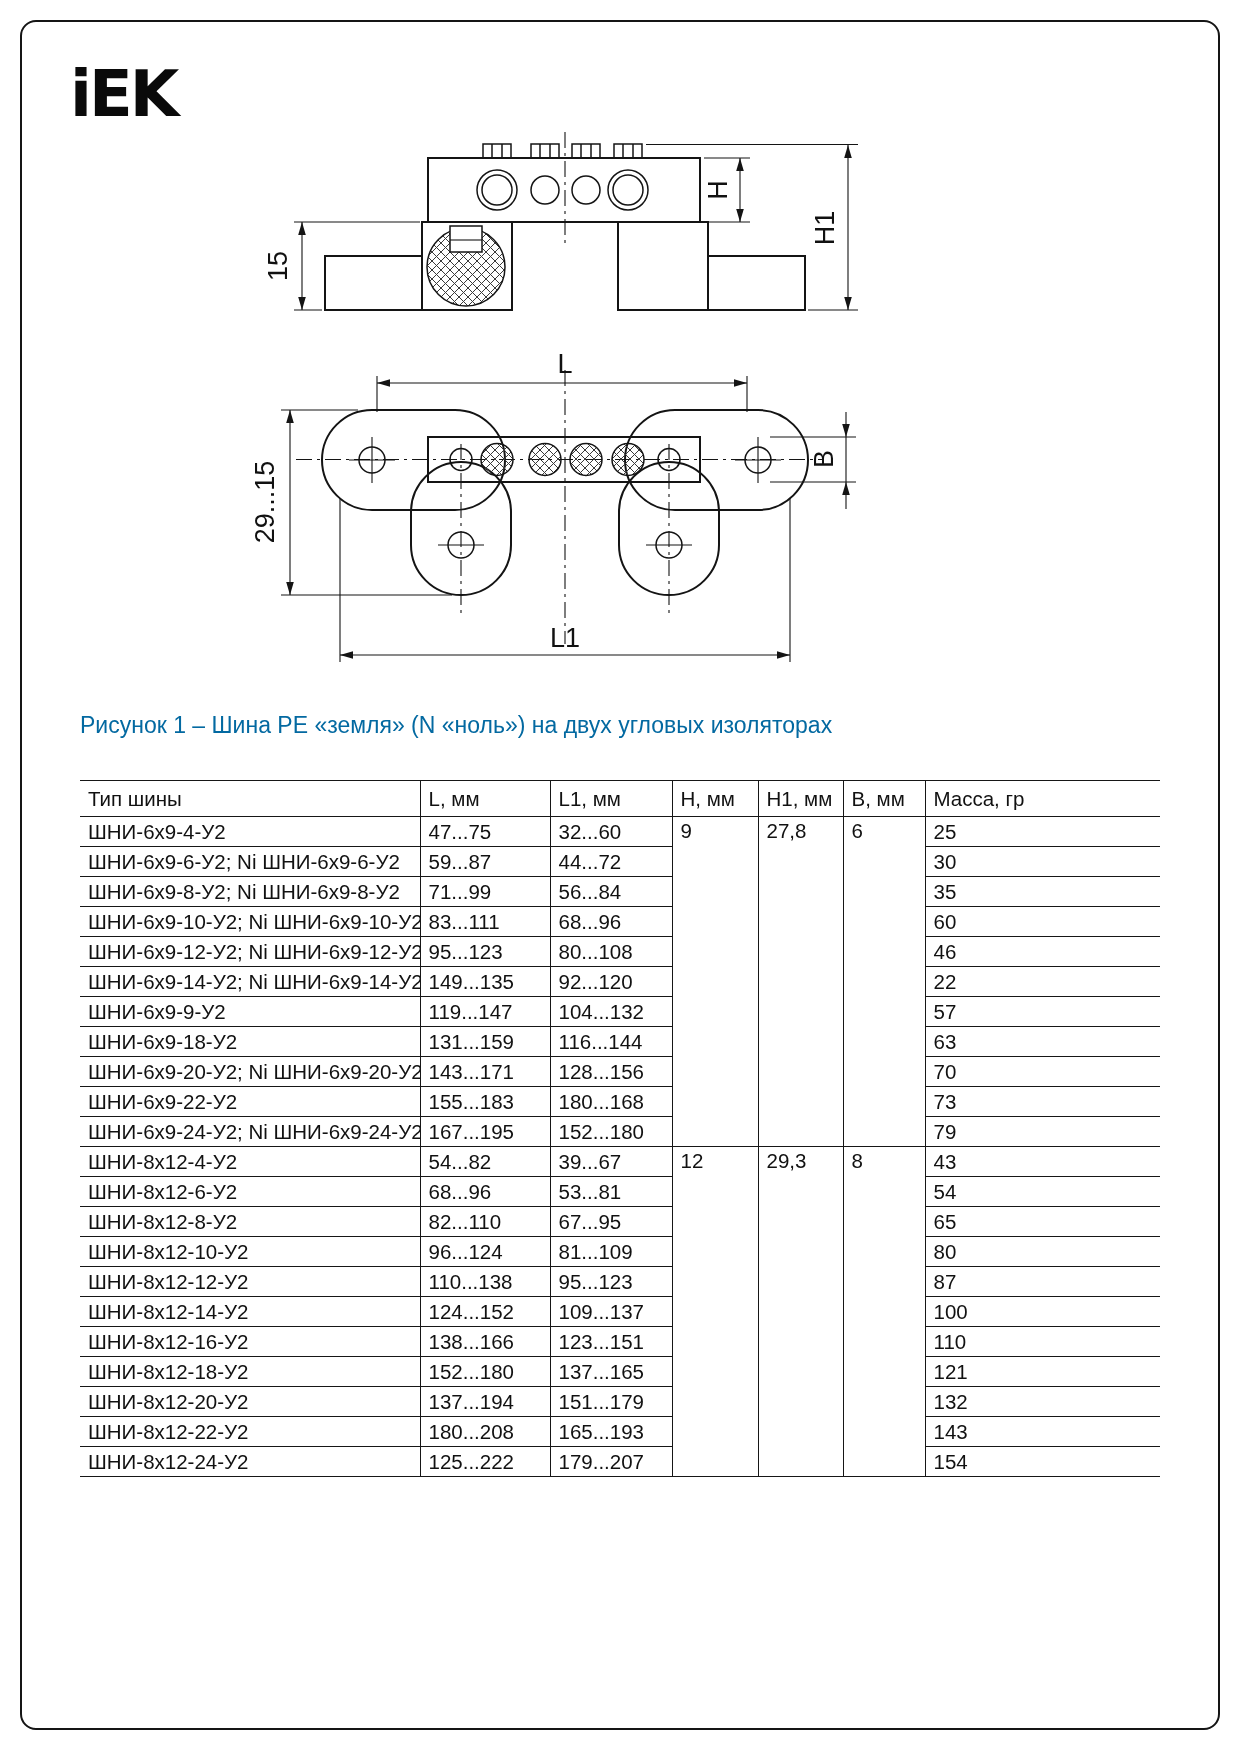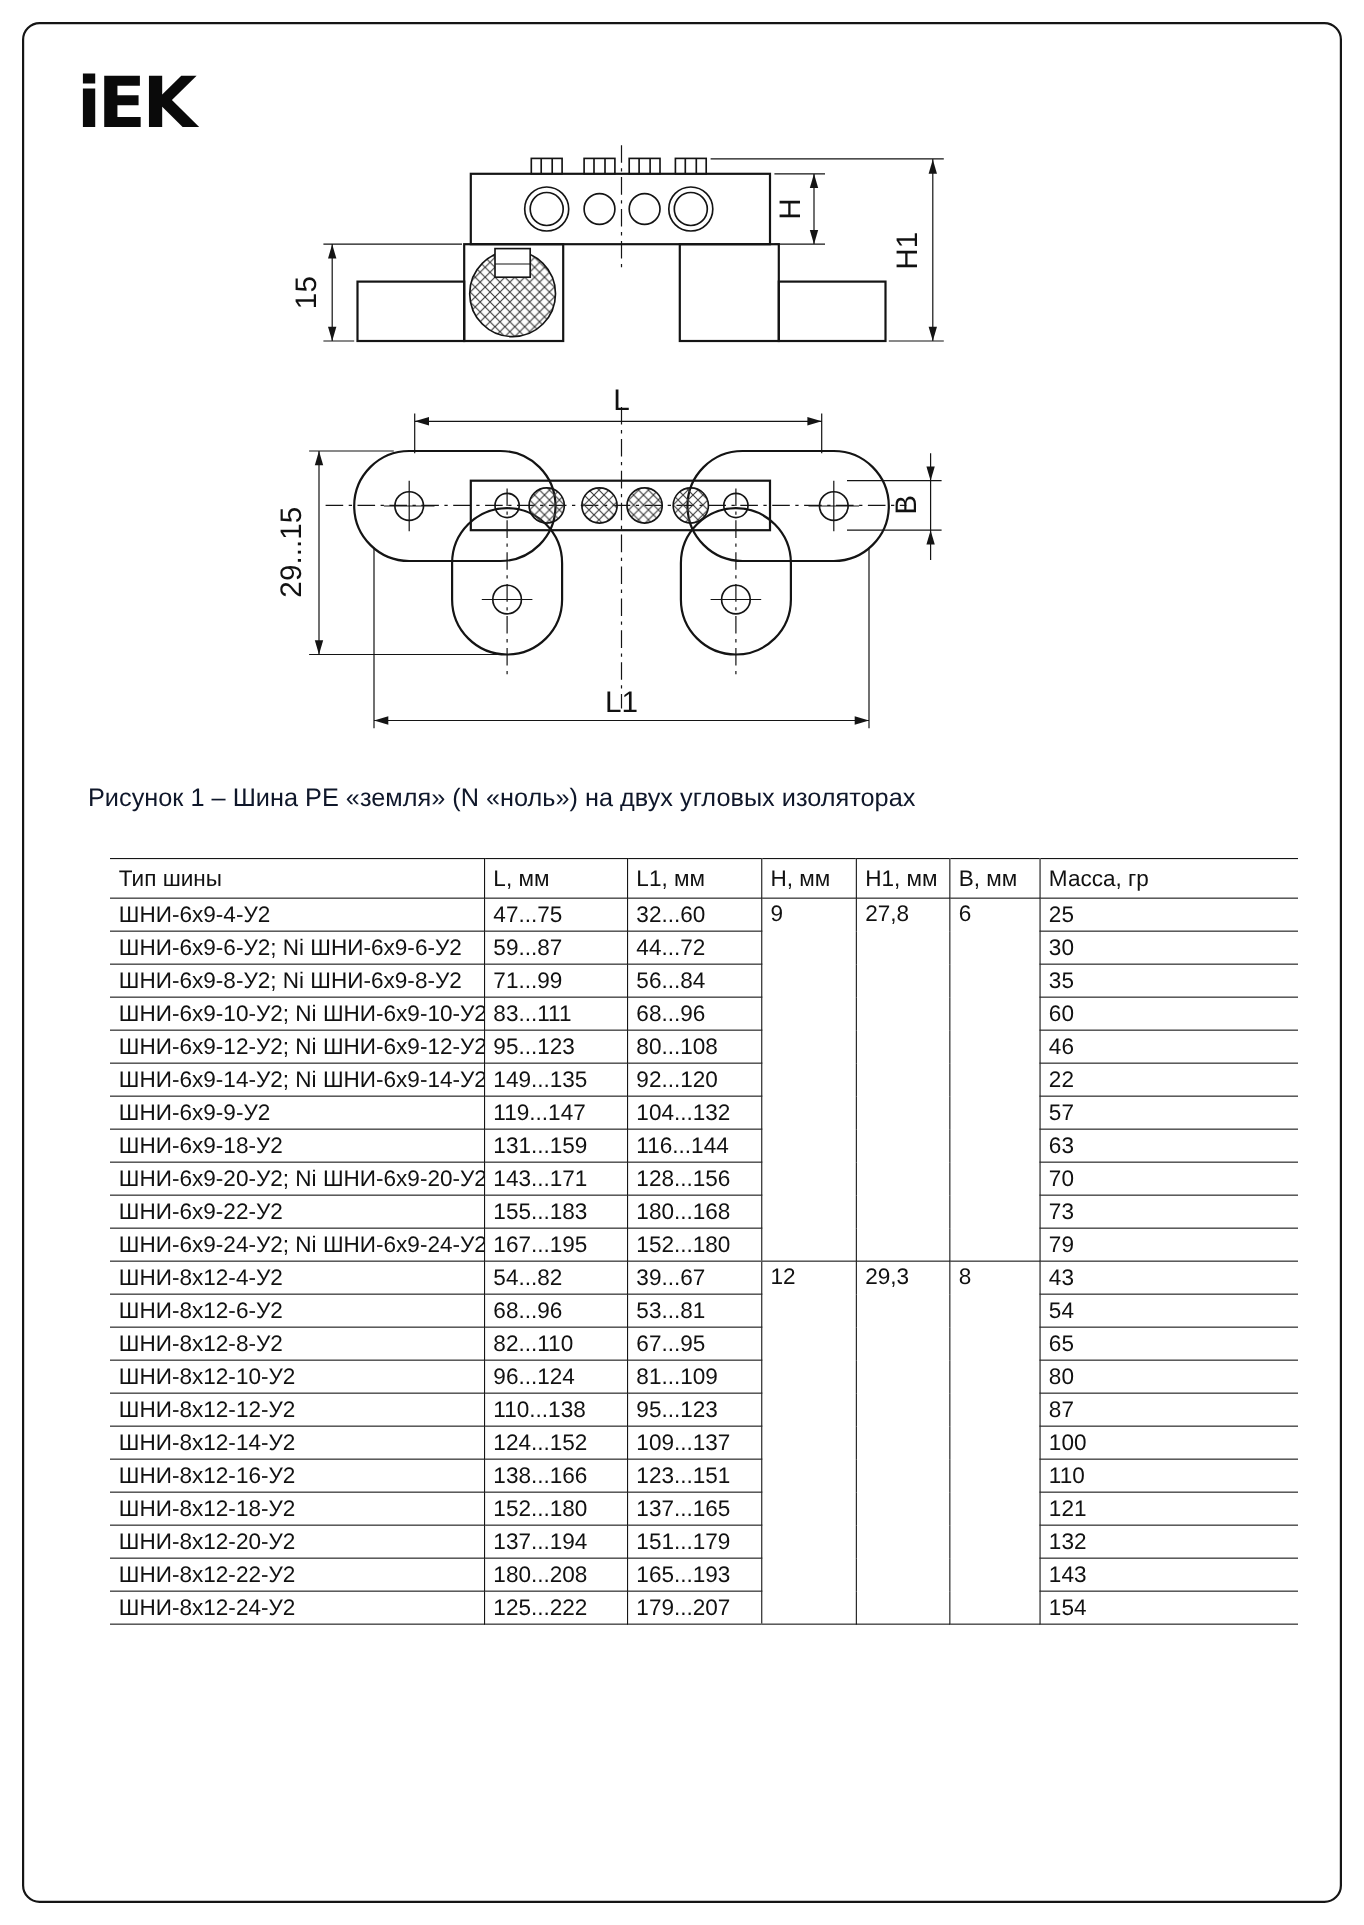--- a/index.html
+++ b/index.html
@@ -25,7 +25,7 @@
   .arr{fill:#141414;stroke:none}
   .dimtext{font:27px "Liberation Sans",sans-serif;fill:#111;stroke:none}
   .caption{
-    position:absolute;left:80px;top:712px;font-size:23px;color:#0f172a;
+    position:absolute;left:80px;top:712px;font-size:23px;color:#0369a1;
   }
   table.spec{
     position:absolute;left:80px;top:780px;width:1080px;

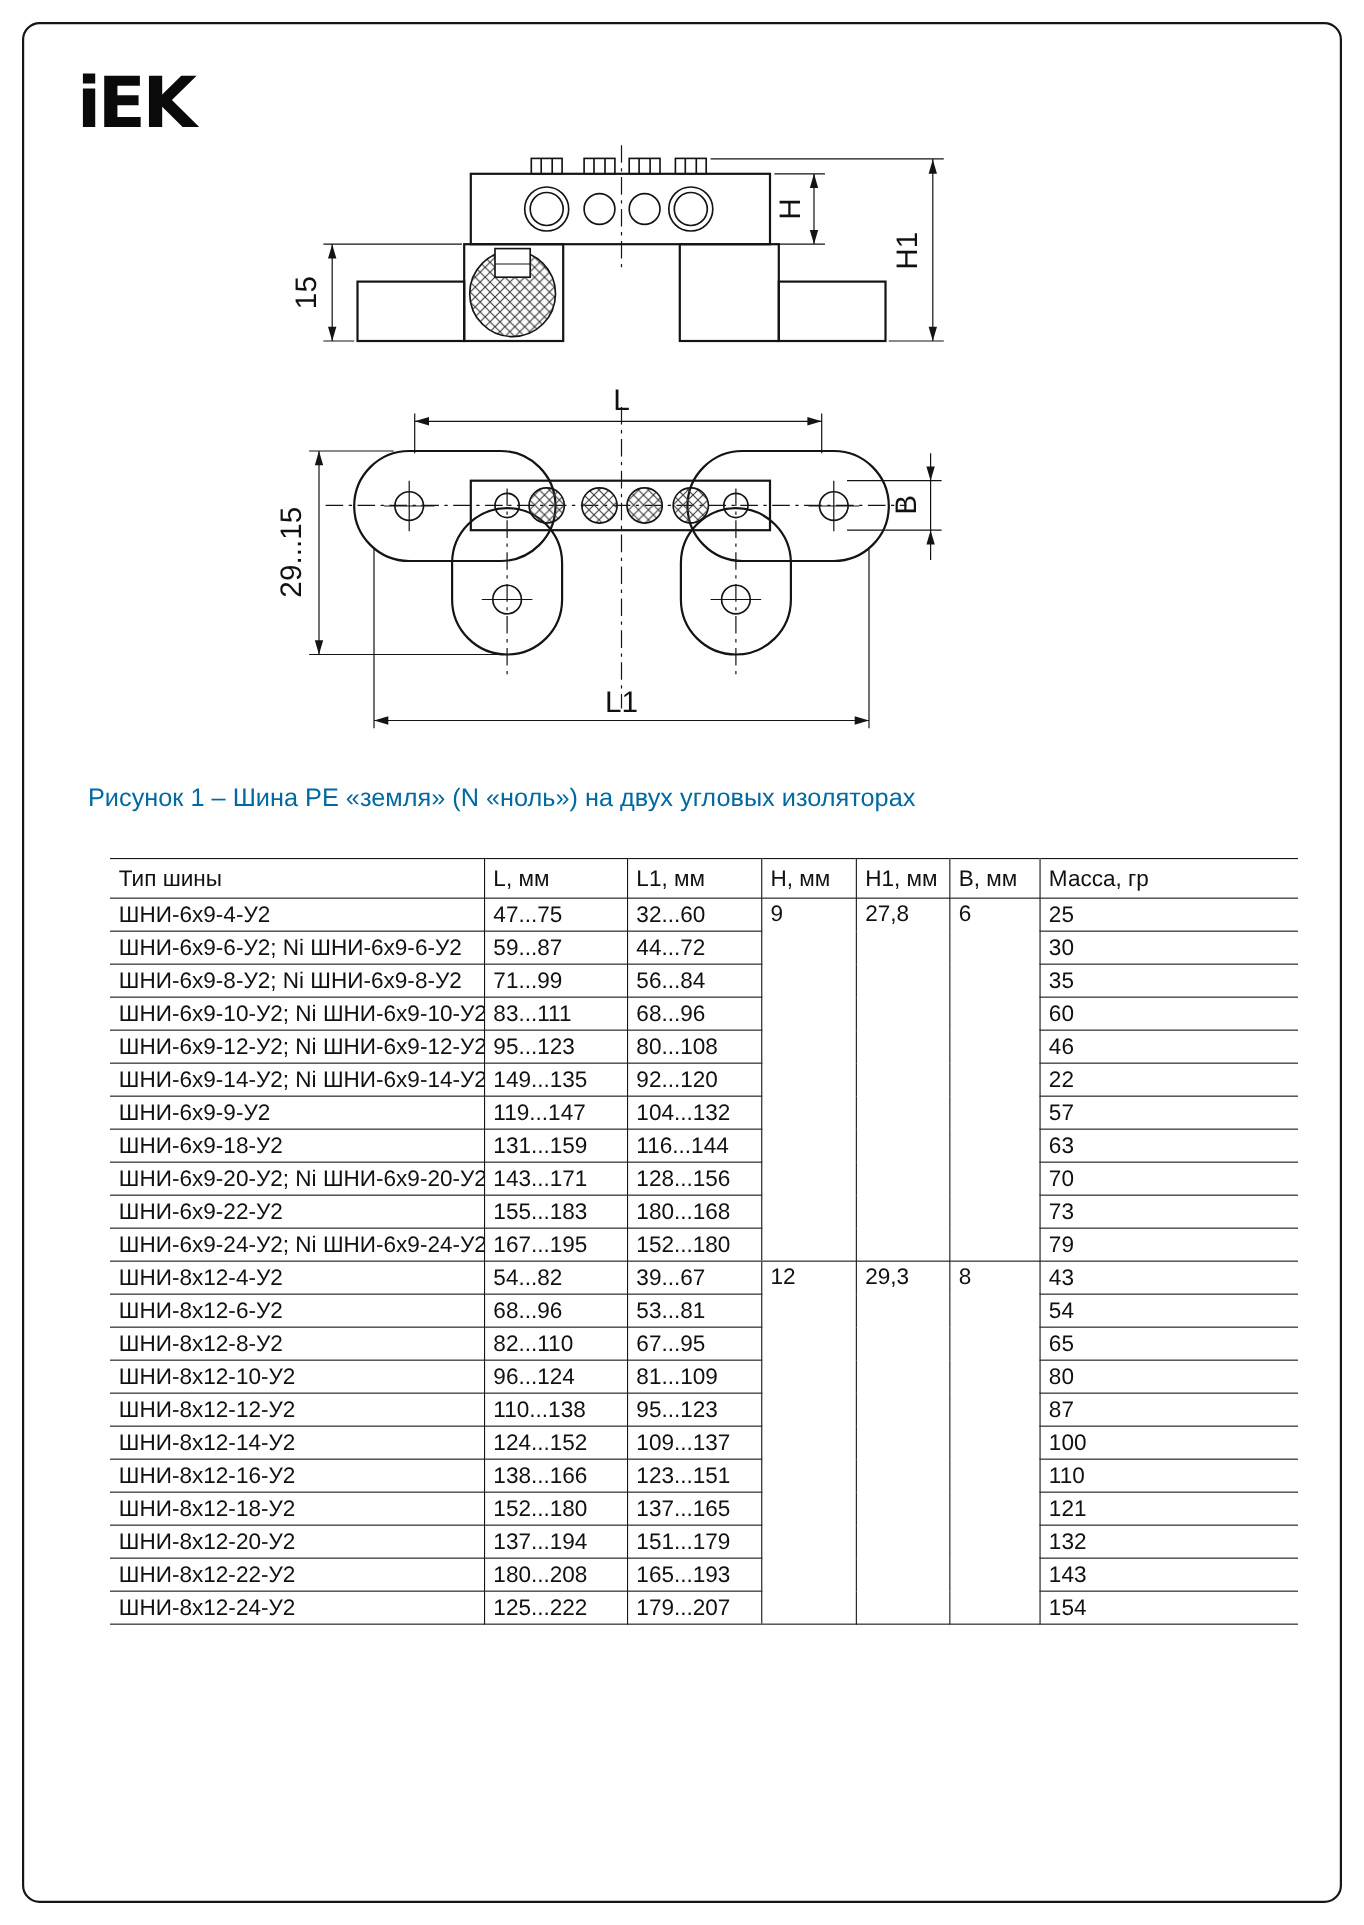--- a/index.html
+++ b/index.html
@@ -31,7 +31,6 @@
     position:absolute;left:80px;top:780px;width:1080px;
     border-collapse:collapse;table-layout:fixed;font-size:20.5px;
     border-top:1.5px solid #161616;
-    margin-left:20px;
   }
   table.spec th, table.spec td{
     border-bottom:1.5px solid #161616;border-right:1.5px solid #161616;

